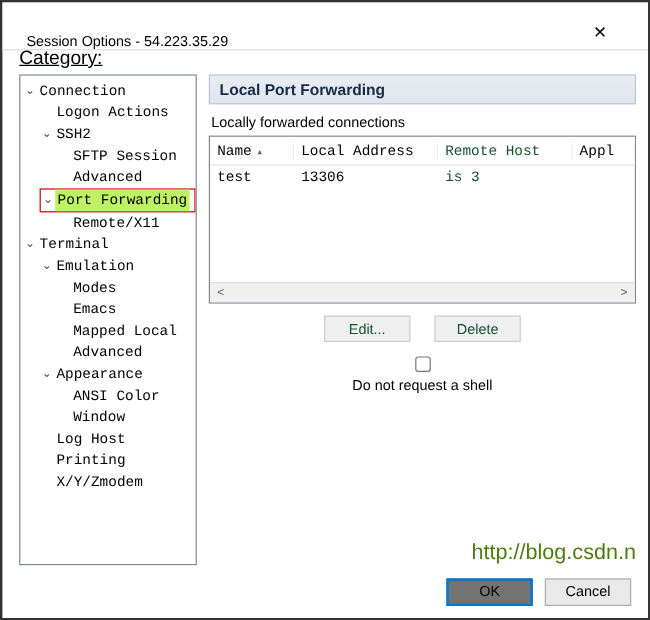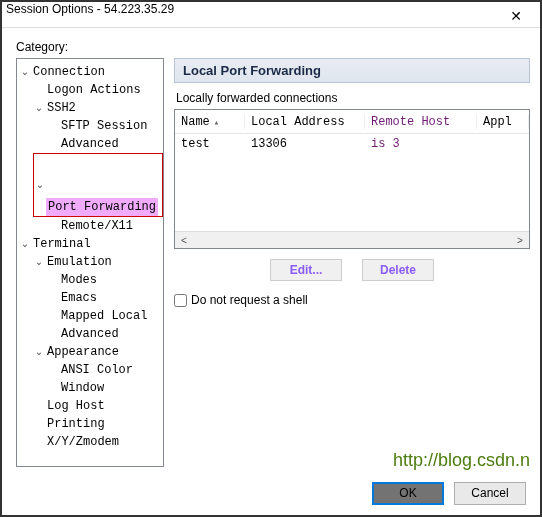--- a/index.html
+++ b/index.html
@@ -14,10 +14,10 @@
     border: 2px solid #333;
   }
   .titlebar {
-    height: 26px;
-    display: flex;
-    align-items: flex-start;
-    padding: 0 4px;
+    height: 40px;
+    display: flex;
+    align-items: flex-end;
+    padding: 0 20px;
     border-bottom: 1px solid #ddd;
     background: #fff;
   }

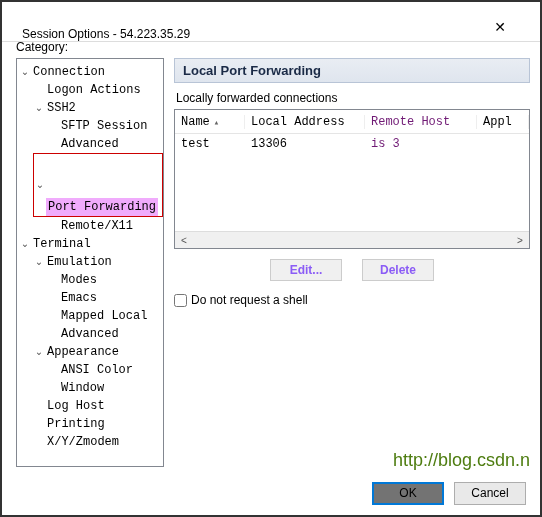--- a/index.html
+++ b/index.html
@@ -39,7 +39,7 @@
     bottom: 44px;
     padding: 8px 10px 0 14px;
   }
-  .cat-label { font-size: 12px; margin-bottom: 4px; }
+  .cat-label { font-size: 16px; margin-bottom: 4px; text-decoration: underline; }
   .main-row {
     display: flex;
     height: calc(100% - 22px);

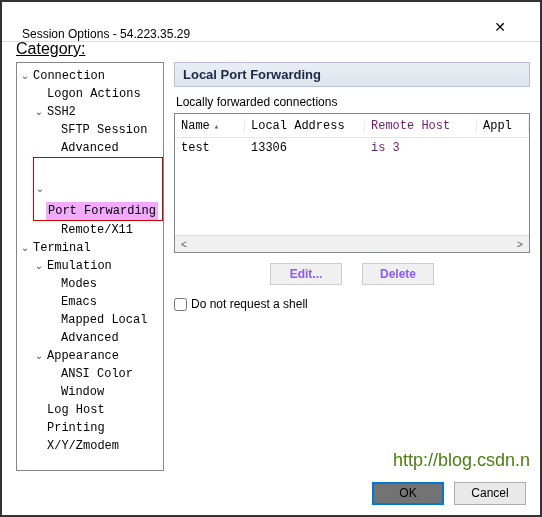--- a/index.html
+++ b/index.html
@@ -114,7 +114,7 @@
   .list-row .cell { padding: 0 6px; overflow: hidden; white-space: nowrap; }
   .col-name, .c-name { width: 70px; }
   .col-local, .c-local { width: 120px; }
-  .col-remote, .c-remote { width: 112px; color:#701a75; }
+  .col-remote, .c-remote { width: 112px; color:#14532d; }
   .col-app, .c-app { flex: 1; }
   .hscroll {
     position: absolute;

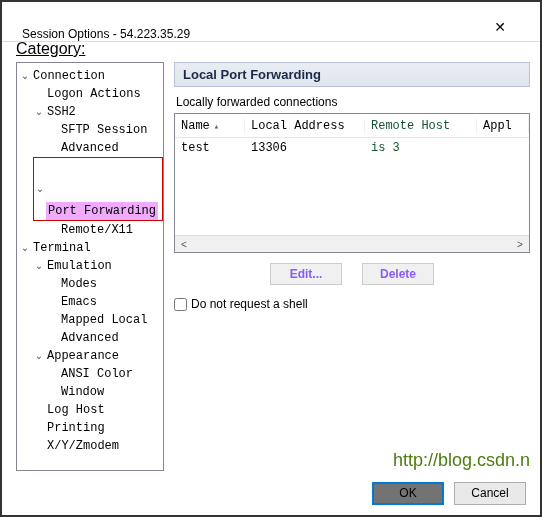--- a/index.html
+++ b/index.html
@@ -67,7 +67,7 @@
   .li-0 { padding-left: 2px; }
   .li-1 { padding-left: 16px; }
   .li-2 { padding-left: 30px; }
-  .selected .label { background: #f0abfc; margin-top: 44px; }
+  .selected .label { background: #bef264; }
   .red-box { border: 1px solid #c00; }
 
   .right {

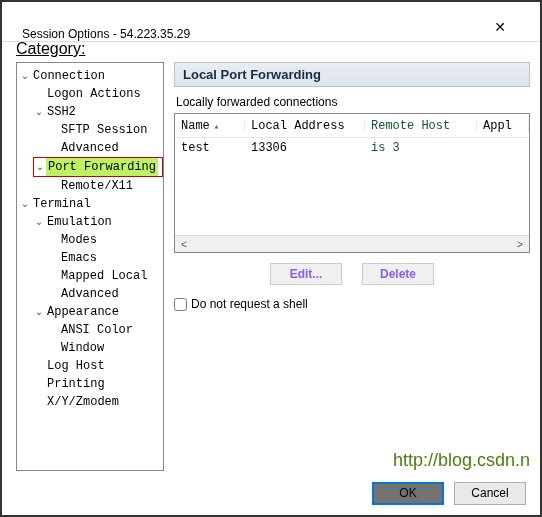--- a/index.html
+++ b/index.html
@@ -147,7 +147,7 @@
     justify-content: center;
     cursor: pointer;
   }
-  .btn.disabled { color: #8b5cf6; border-color: #ccc; background: #f0f0f0; cursor: default; font-weight: bold; }
+  .btn.disabled { color: #14532d; border-color: #ccc; background: #f0f0f0; cursor: default; }
   .btn.highlight { outline: 1px solid #c00; outline-offset: 2px; }
   .checkbox-row { margin-top: 8px; display: flex; align-items: center; gap: 4px; }
   .checkbox-row input { margin:0; }

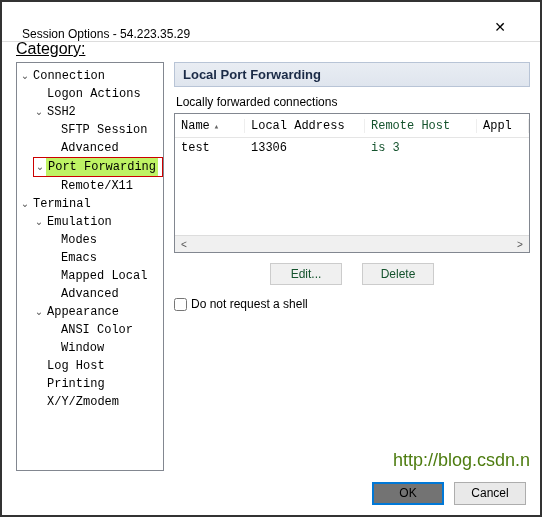--- a/index.html
+++ b/index.html
@@ -149,7 +149,7 @@
   }
   .btn.disabled { color: #14532d; border-color: #ccc; background: #f0f0f0; cursor: default; }
   .btn.highlight { outline: 1px solid #c00; outline-offset: 2px; }
-  .checkbox-row { margin-top: 8px; display: flex; align-items: center; gap: 4px; }
+  .checkbox-row { margin-top: 8px; display: flex; align-items: center; gap: 4px; flex-direction: column; }
   .checkbox-row input { margin:0; }
 
   .footer {

